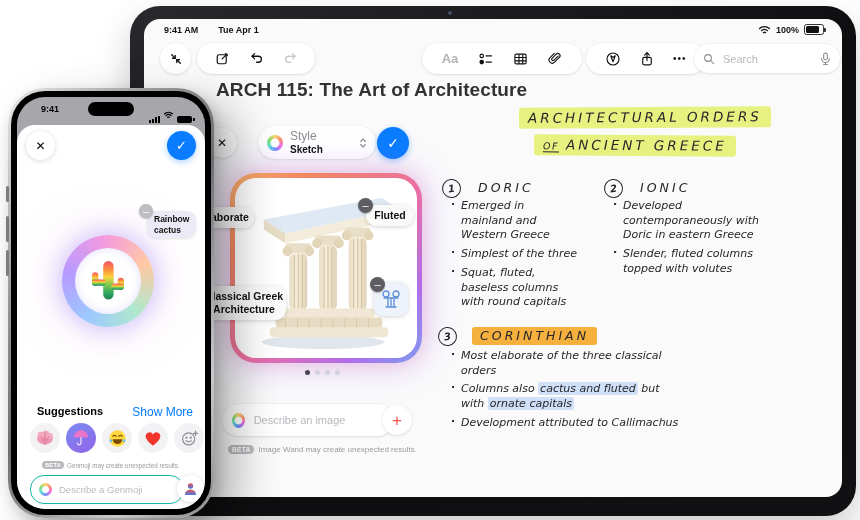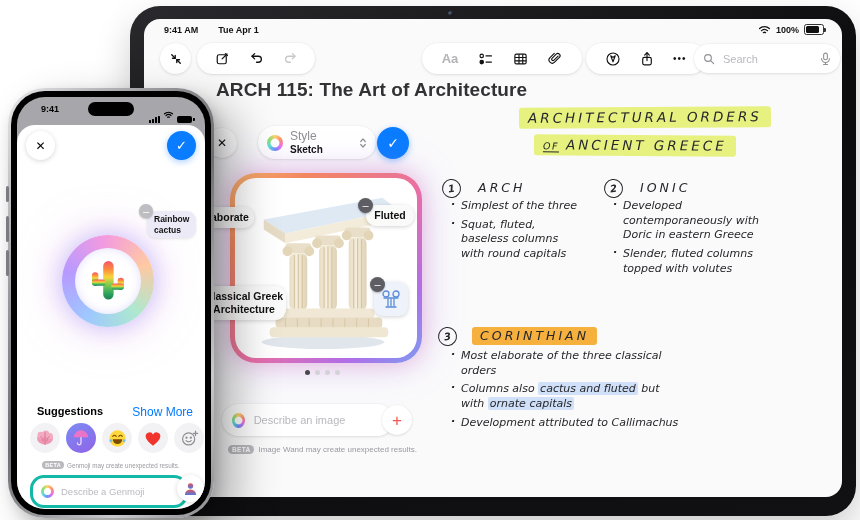--- a/index.html
+++ b/index.html
@@ -222,7 +222,7 @@
 
     <div class="abs hw" style="left:298px;top:158px;">
       <span class="cnum">1</span>
-      <span class="hw-name" style="margin-left:12px;">ARCH</span>
+      <span class="hw-name" style="margin-left:12px;">DORIC</span>
     </div>
     <ul class="abs hw hw-list" style="left:306px;top:180px;width:128px;">
       <li>Simplest of the three</li>

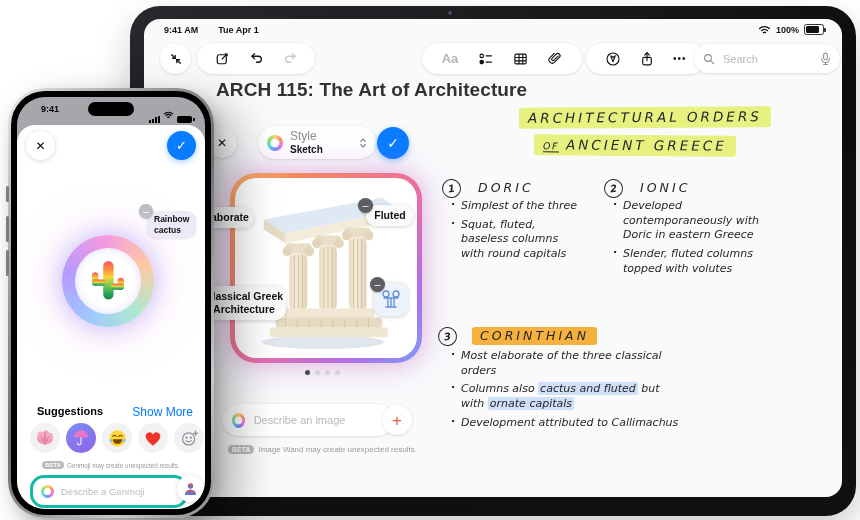--- a/index.html
+++ b/index.html
@@ -225,6 +225,7 @@
       <span class="hw-name" style="margin-left:12px;">DORIC</span>
     </div>
     <ul class="abs hw hw-list" style="left:306px;top:180px;width:128px;">
+      <li>Emerged in mainland and Western Greece</li>
       <li>Simplest of the three</li>
       <li>Squat, fluted, baseless columns with round capitals</li>
     </ul>

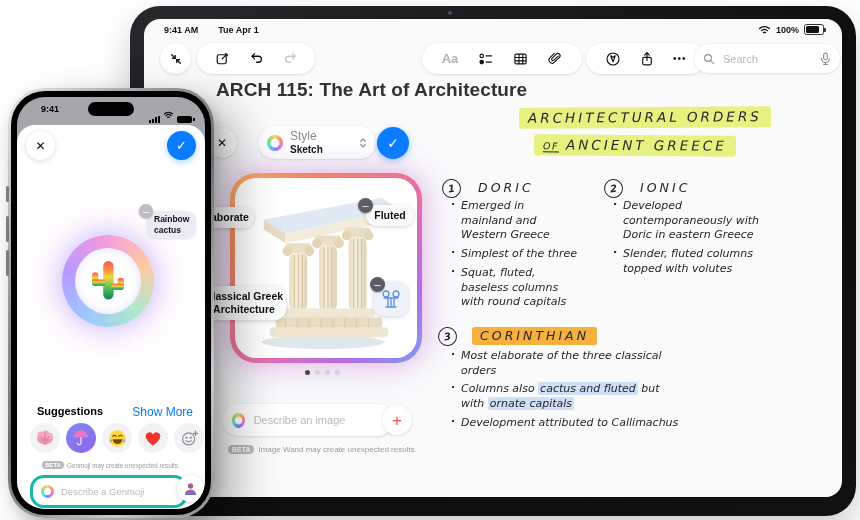--- a/index.html
+++ b/index.html
@@ -87,7 +87,7 @@
   .sug-more{font-size:12px;font-weight:500;color:var(--link-blue);}
   .emoji-c{width:30px;height:30px;border-radius:50%;background:#f2f2f5;
     display:flex;align-items:center;justify-content:center;}
-  .ph-input{border:3px solid #14b8a6;border-radius:14px;background:#fff;
+  .ph-input{border:1px solid #14b8a6;border-radius:14px;background:#fff;
     box-shadow:0 1px 2px rgba(0,0,0,.04);display:flex;align-items:center;padding:0 8px;gap:5px;}
   .ph-input input{font-size:9.5px;}
   .tiny-beta{font-size:6.3px;}

